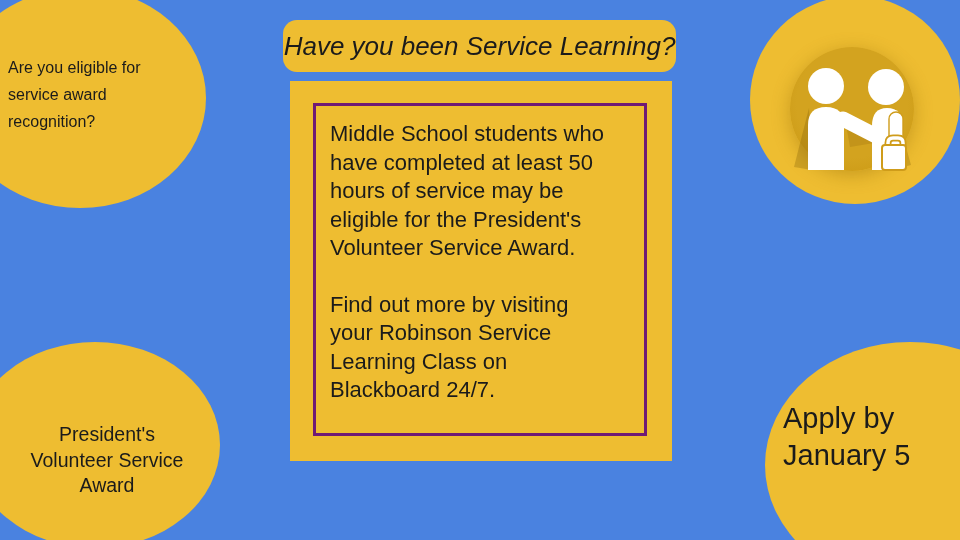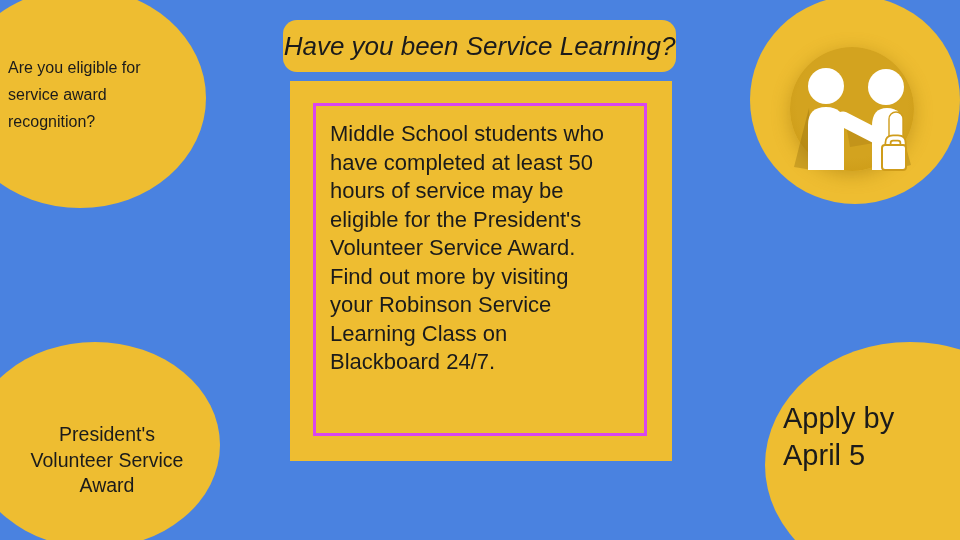--- a/index.html
+++ b/index.html
@@ -33,7 +33,7 @@
   }
   .info-border {
     position:absolute; left:23px; top:22px; width:334px; height:333px;
-    border:3px solid #d946ef; box-sizing:border-box;
+    border:3px solid #701a75; box-sizing:border-box;
     padding:14px 0 0 14px;
   }
   .info-border p {

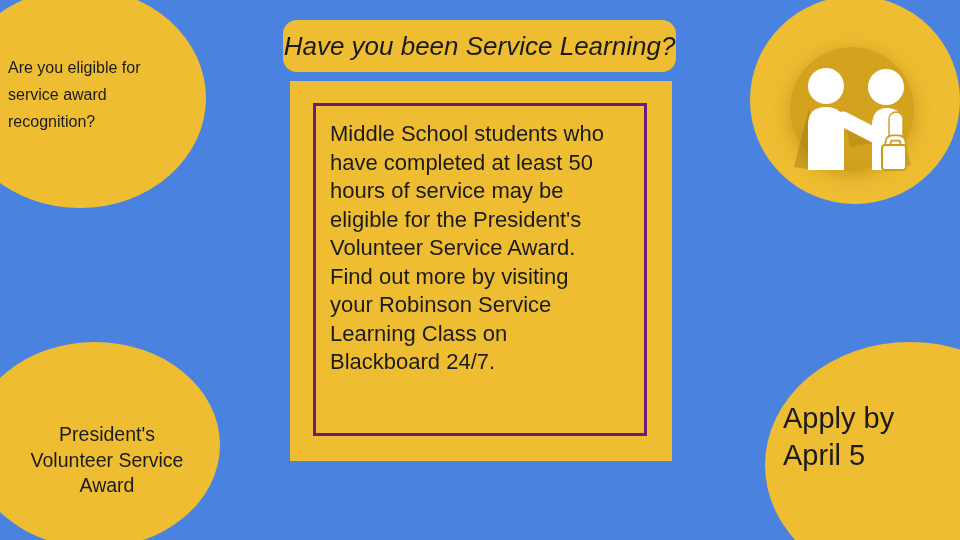--- a/index.html
+++ b/index.html
@@ -39,7 +39,7 @@
   .info-border p {
     margin:0; font-size:22px; line-height:28.5px; white-space:pre-line;
   }
-  .info-border p + p { }
+  .info-border p + p { margin-top:28px; }
 
   
   .badge-outer { left:750px; top:-4px; width:210px; height:208px; }

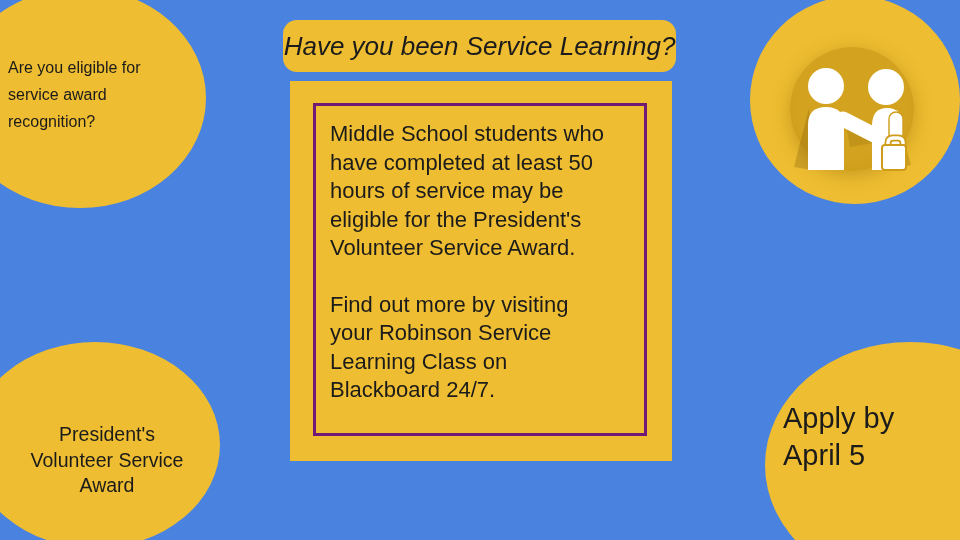--- a/index.html
+++ b/index.html
@@ -124,7 +124,7 @@
 
   <div class="bubble bubble-br">
     <div class="br-text">Apply by
-April 5</div>
+January 5</div>
   </div>
 
 </div>

